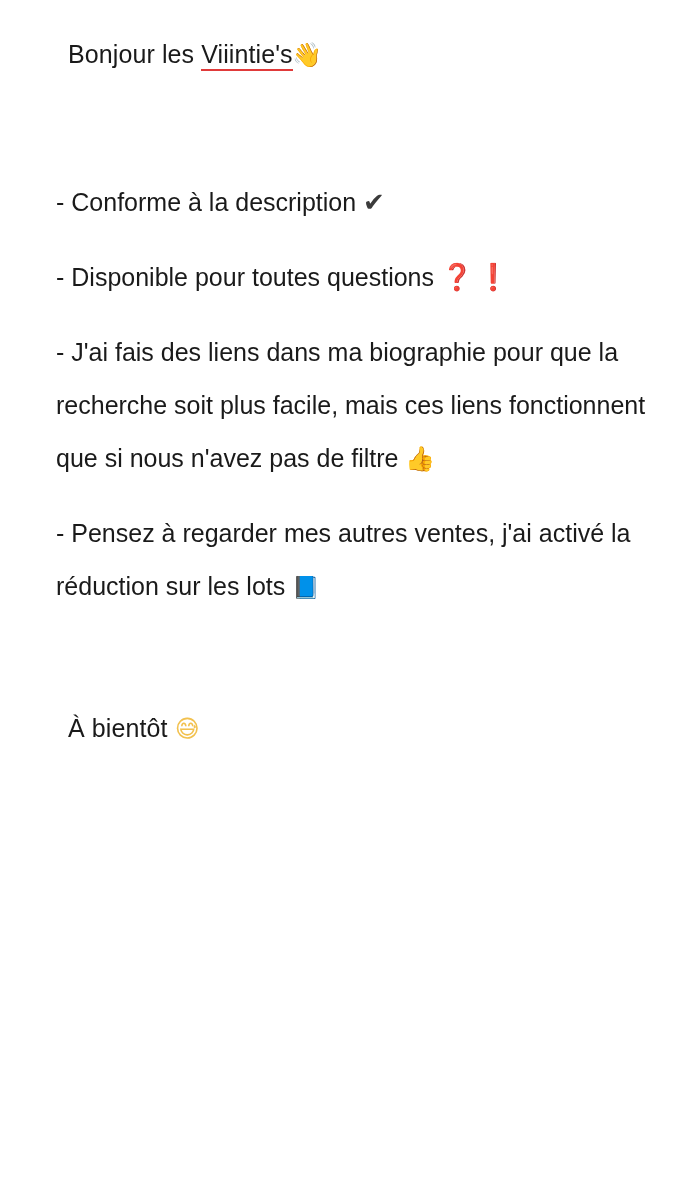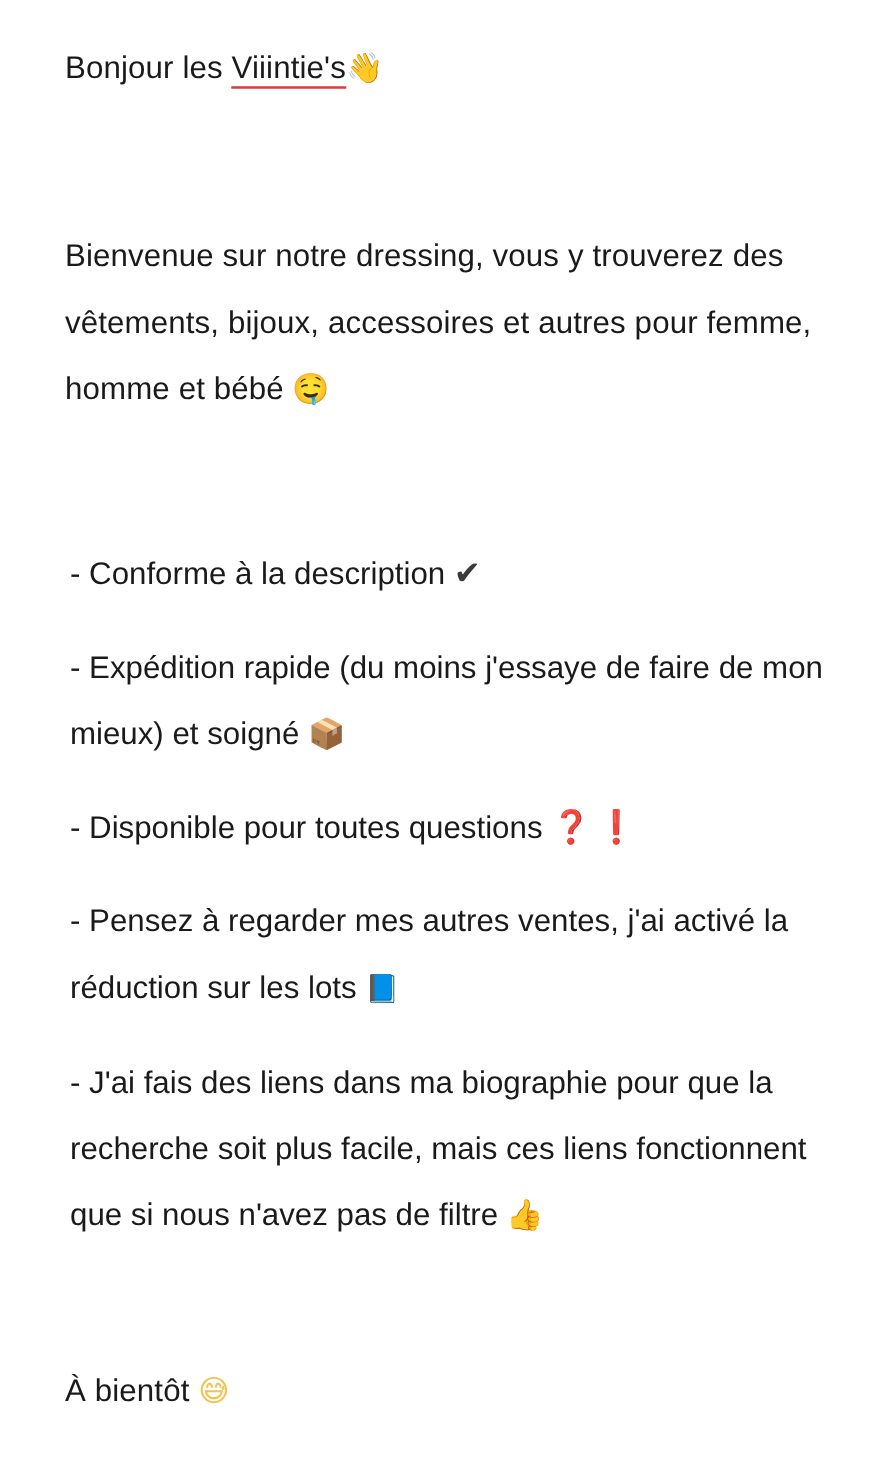--- a/index.html
+++ b/index.html
@@ -26,7 +26,7 @@
     line-height: 53px;
     letter-spacing: 0.1px;
     color: #1a1a1a;
-    margin: 0;
+    margin: 16px;
   }
   .block-greeting { margin-top: 10px; }
   .block-welcome { margin-top: 98px; }

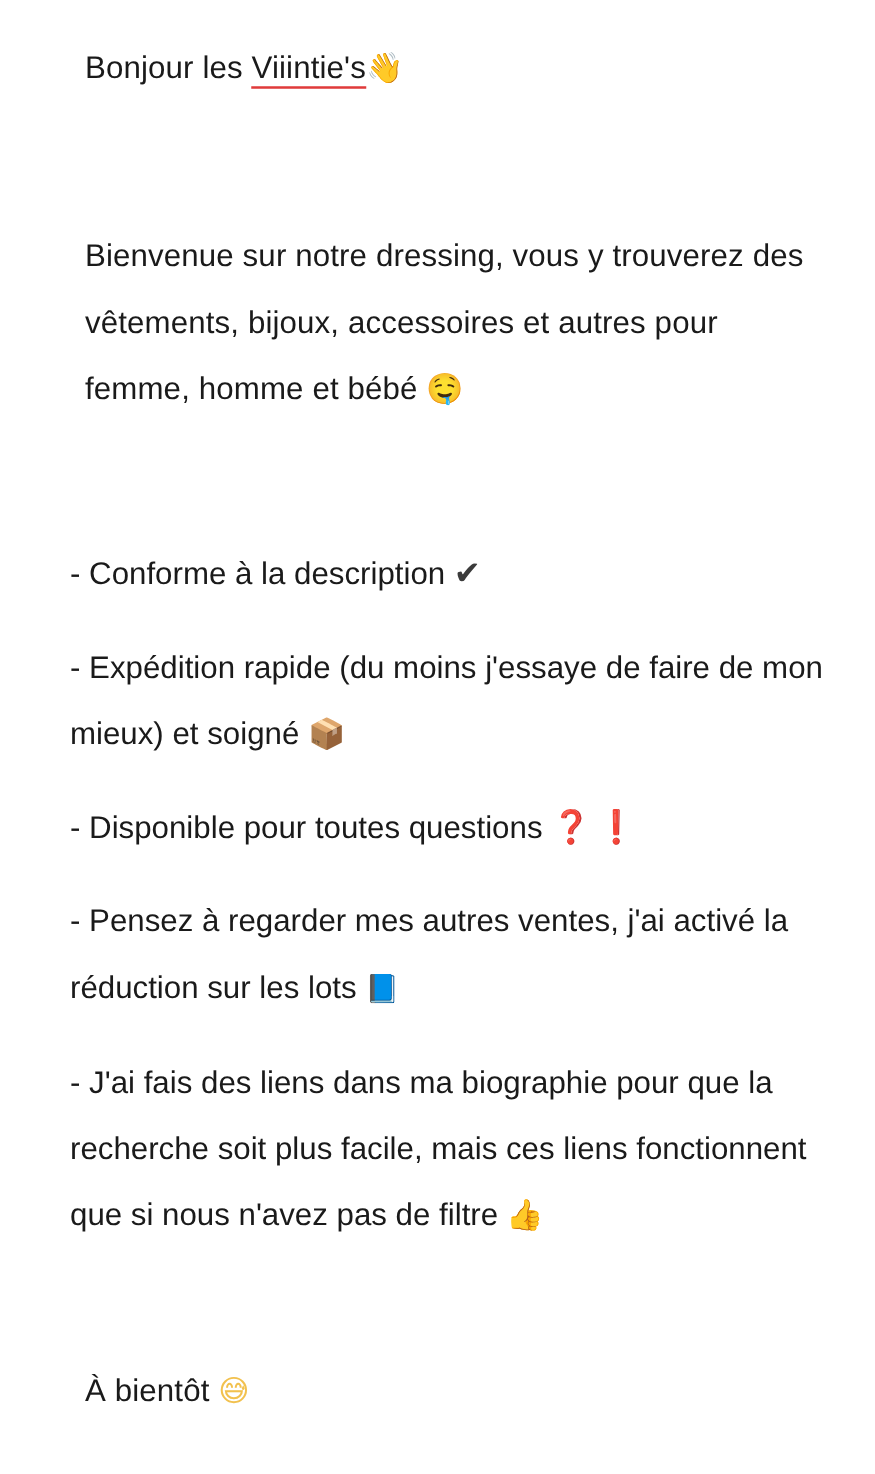--- a/index.html
+++ b/index.html
@@ -85,9 +85,6 @@
     <span>Bonjour les </span><span class="spell">Viiintie's</span><span class="emoji emoji-wave">👋</span>
   </p>
 
-  <p class="para block-welcome">
-    <span>Bienvenue sur notre dressing, vous y trouverez des vêtements, bijoux, accessoires et autres pour femme, homme et bébé </span><span class="emoji emoji-yum">🤤</span>
-  </p>
 
   <div class="block-list">
 

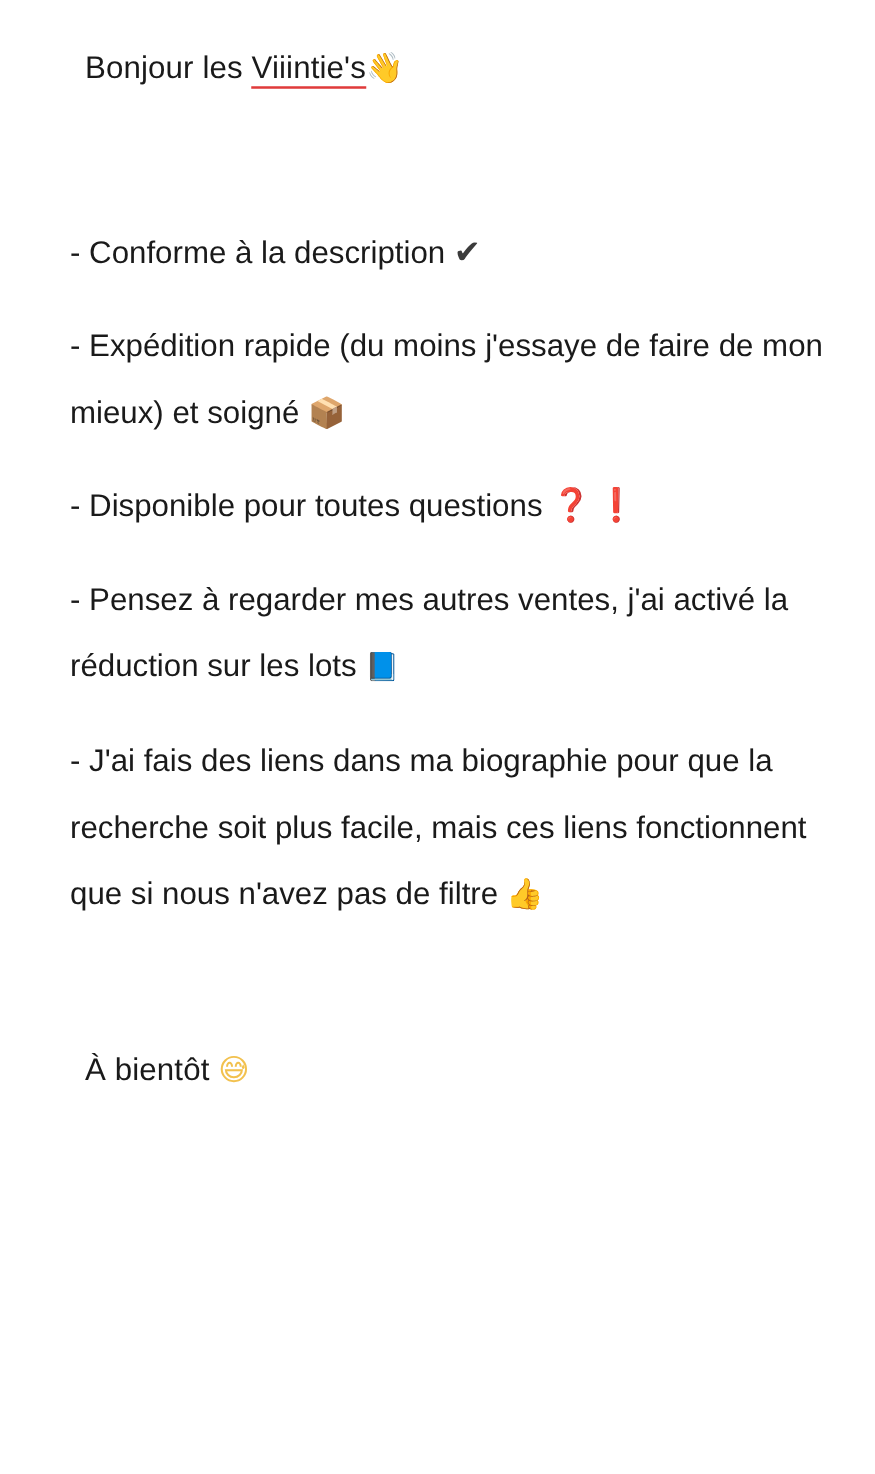--- a/index.html
+++ b/index.html
@@ -92,9 +92,6 @@
       <span>- Conforme à la description </span><span class="emoji-check">✔</span>
     </p>
 
-    <p class="list-item">
-      <span>- Expédition rapide (du moins j'essaye de faire de mon mieux) et soigné </span><span class="emoji emoji-box">📦</span>
-    </p>
 
     <p class="list-item">
       <span>- Disponible pour toutes questions </span><span class="emoji-quest">❓❗</span>

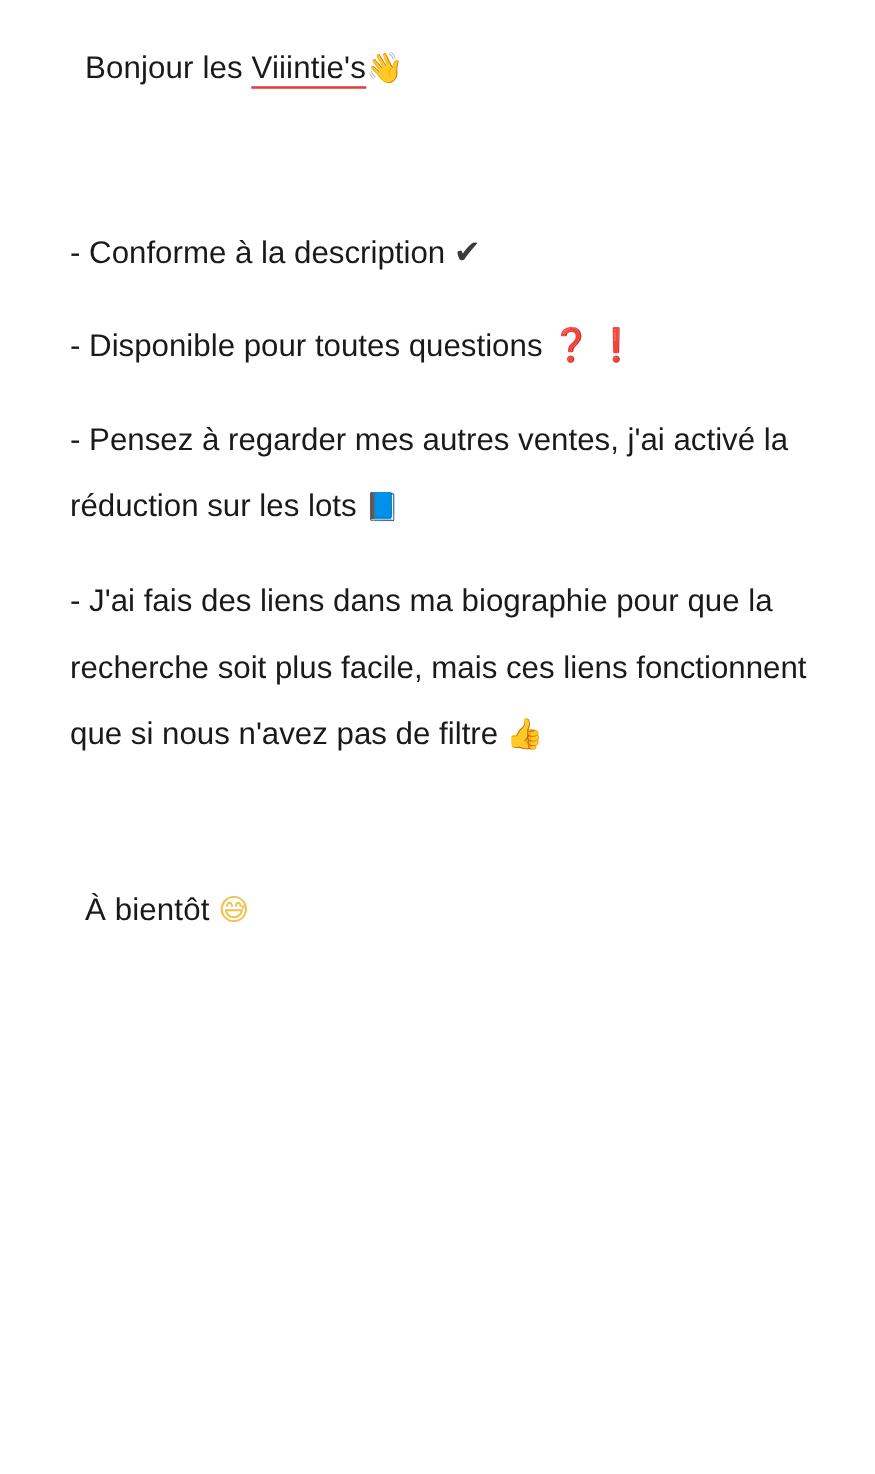--- a/index.html
+++ b/index.html
@@ -99,11 +99,11 @@
 
 
     <p class="list-item">
-      <span>- Pensez à regarder mes autres ventes, j'ai activé la réduction sur les lots </span><span class="emoji-books">📘</span>
+      <span>- J'ai fais des liens dans ma biographie pour que la recherche soit plus facile, mais ces liens fonctionnent que si nous n'avez pas de filtre </span><span class="emoji emoji-thumb">👍</span>
     </p>
 
     <p class="list-item">
-      <span>- J'ai fais des liens dans ma biographie pour que la recherche soit plus facile, mais ces liens fonctionnent que si nous n'avez pas de filtre </span><span class="emoji emoji-thumb">👍</span>
+      <span>- Pensez à regarder mes autres ventes, j'ai activé la réduction sur les lots </span><span class="emoji-books">📘</span>
     </p>
 
   </div>

